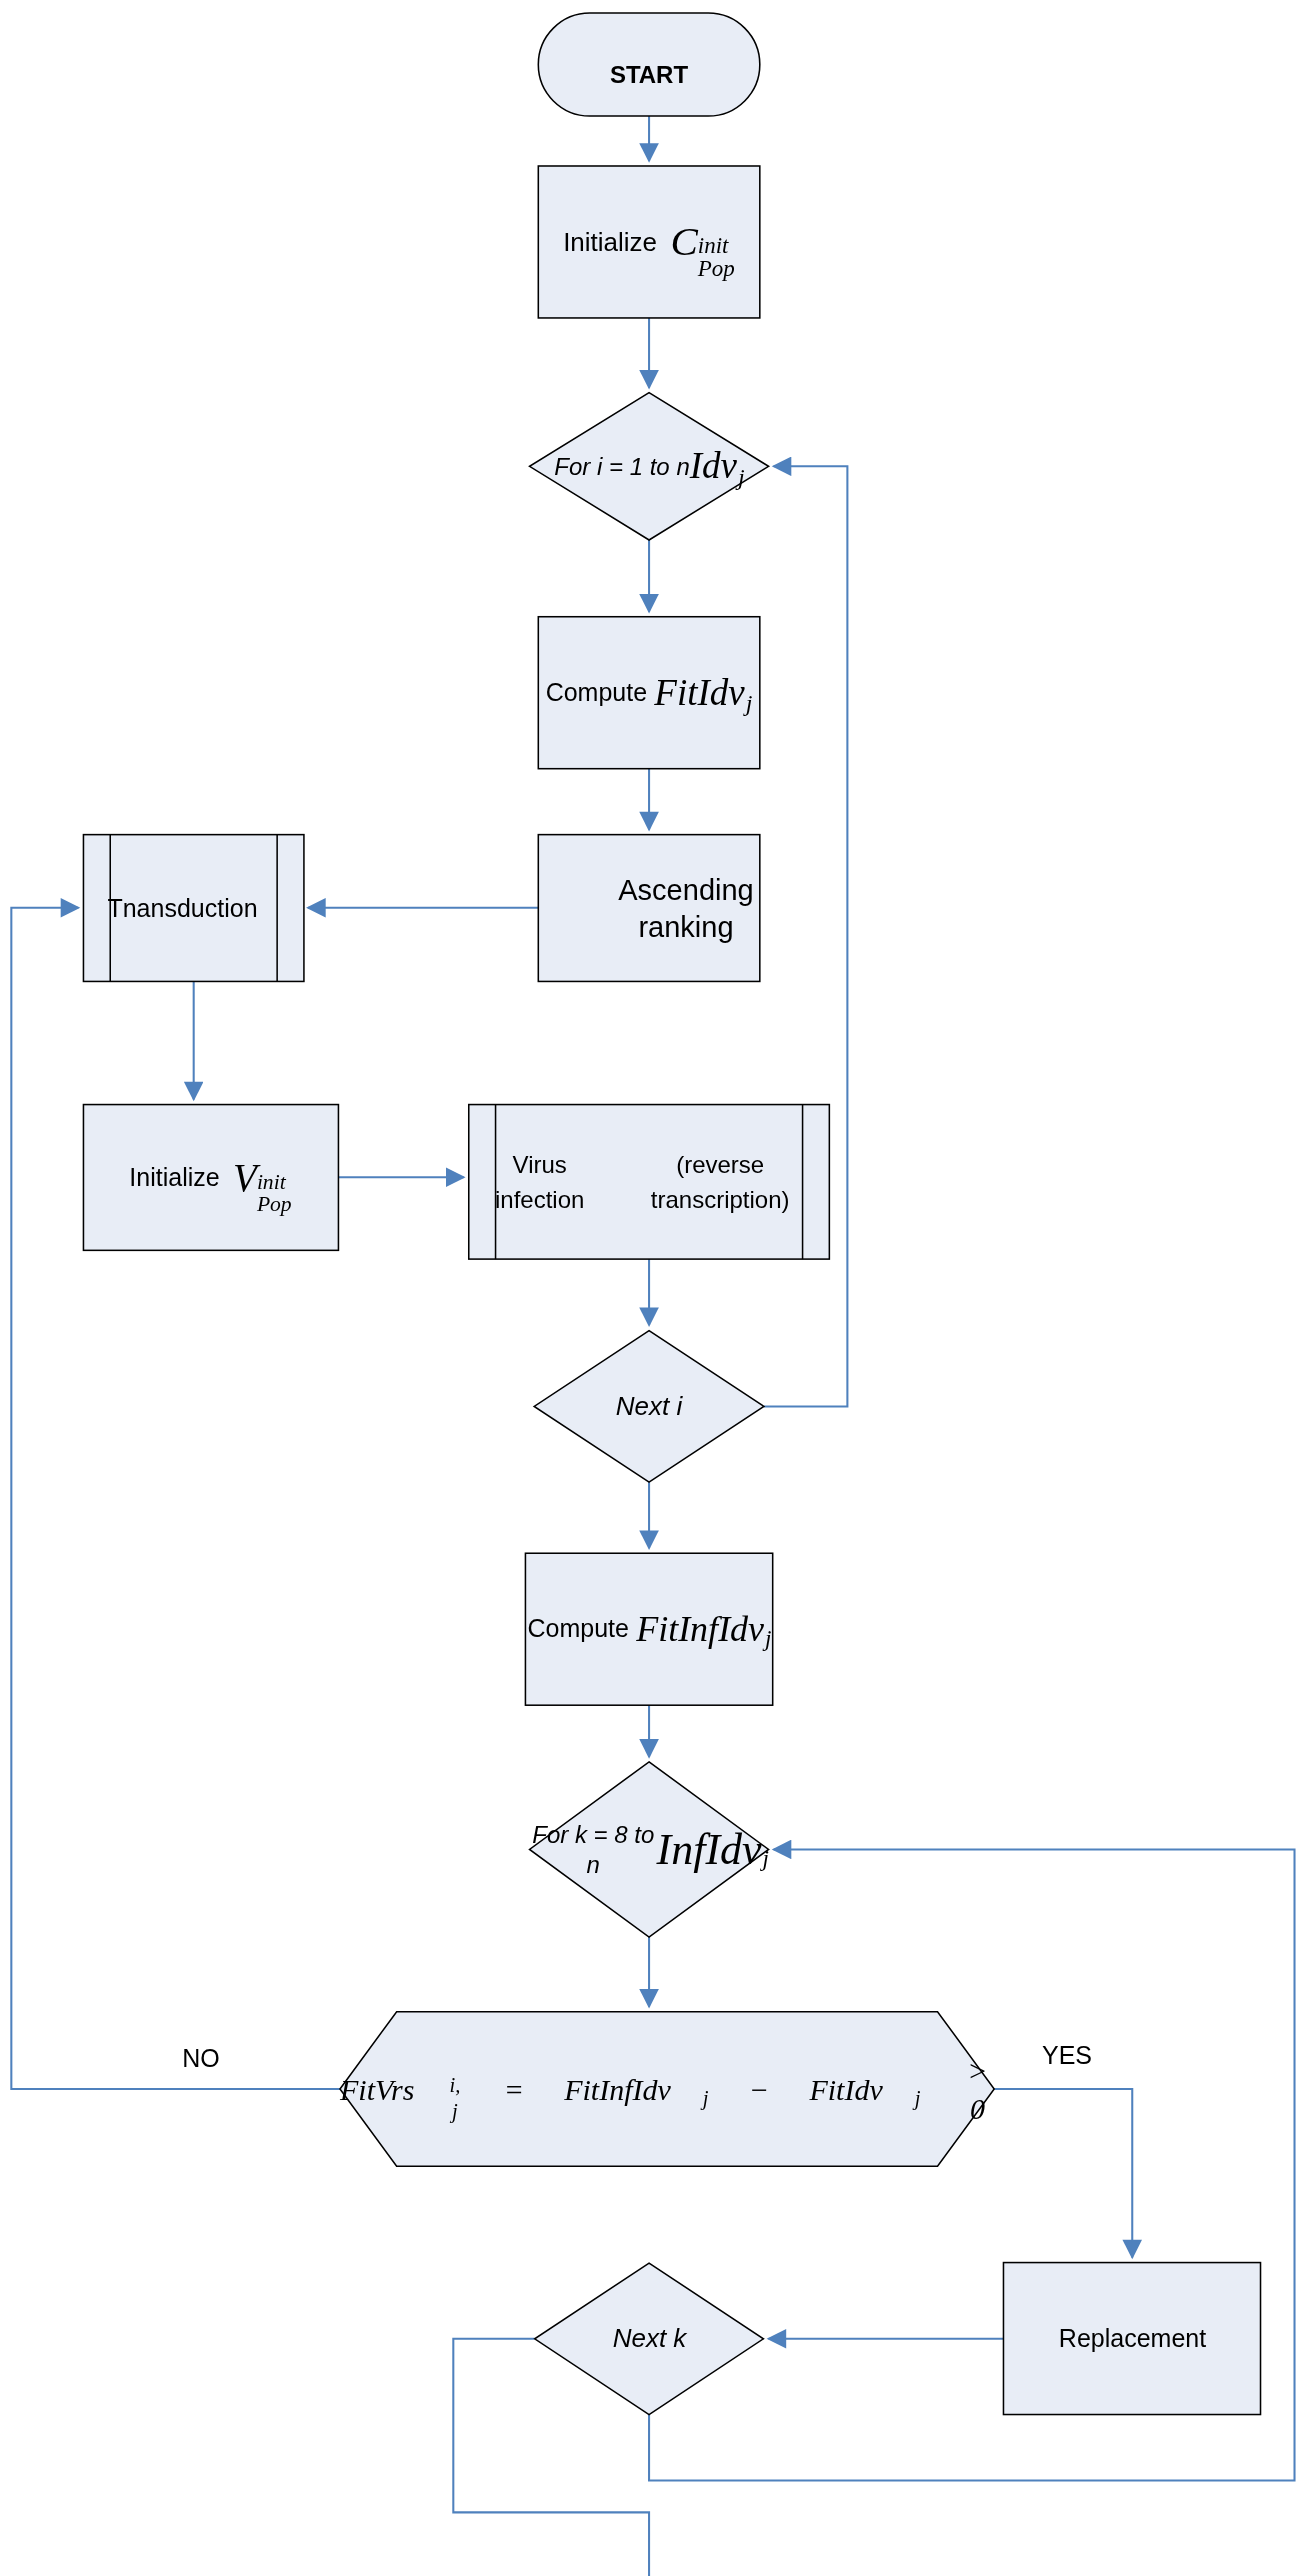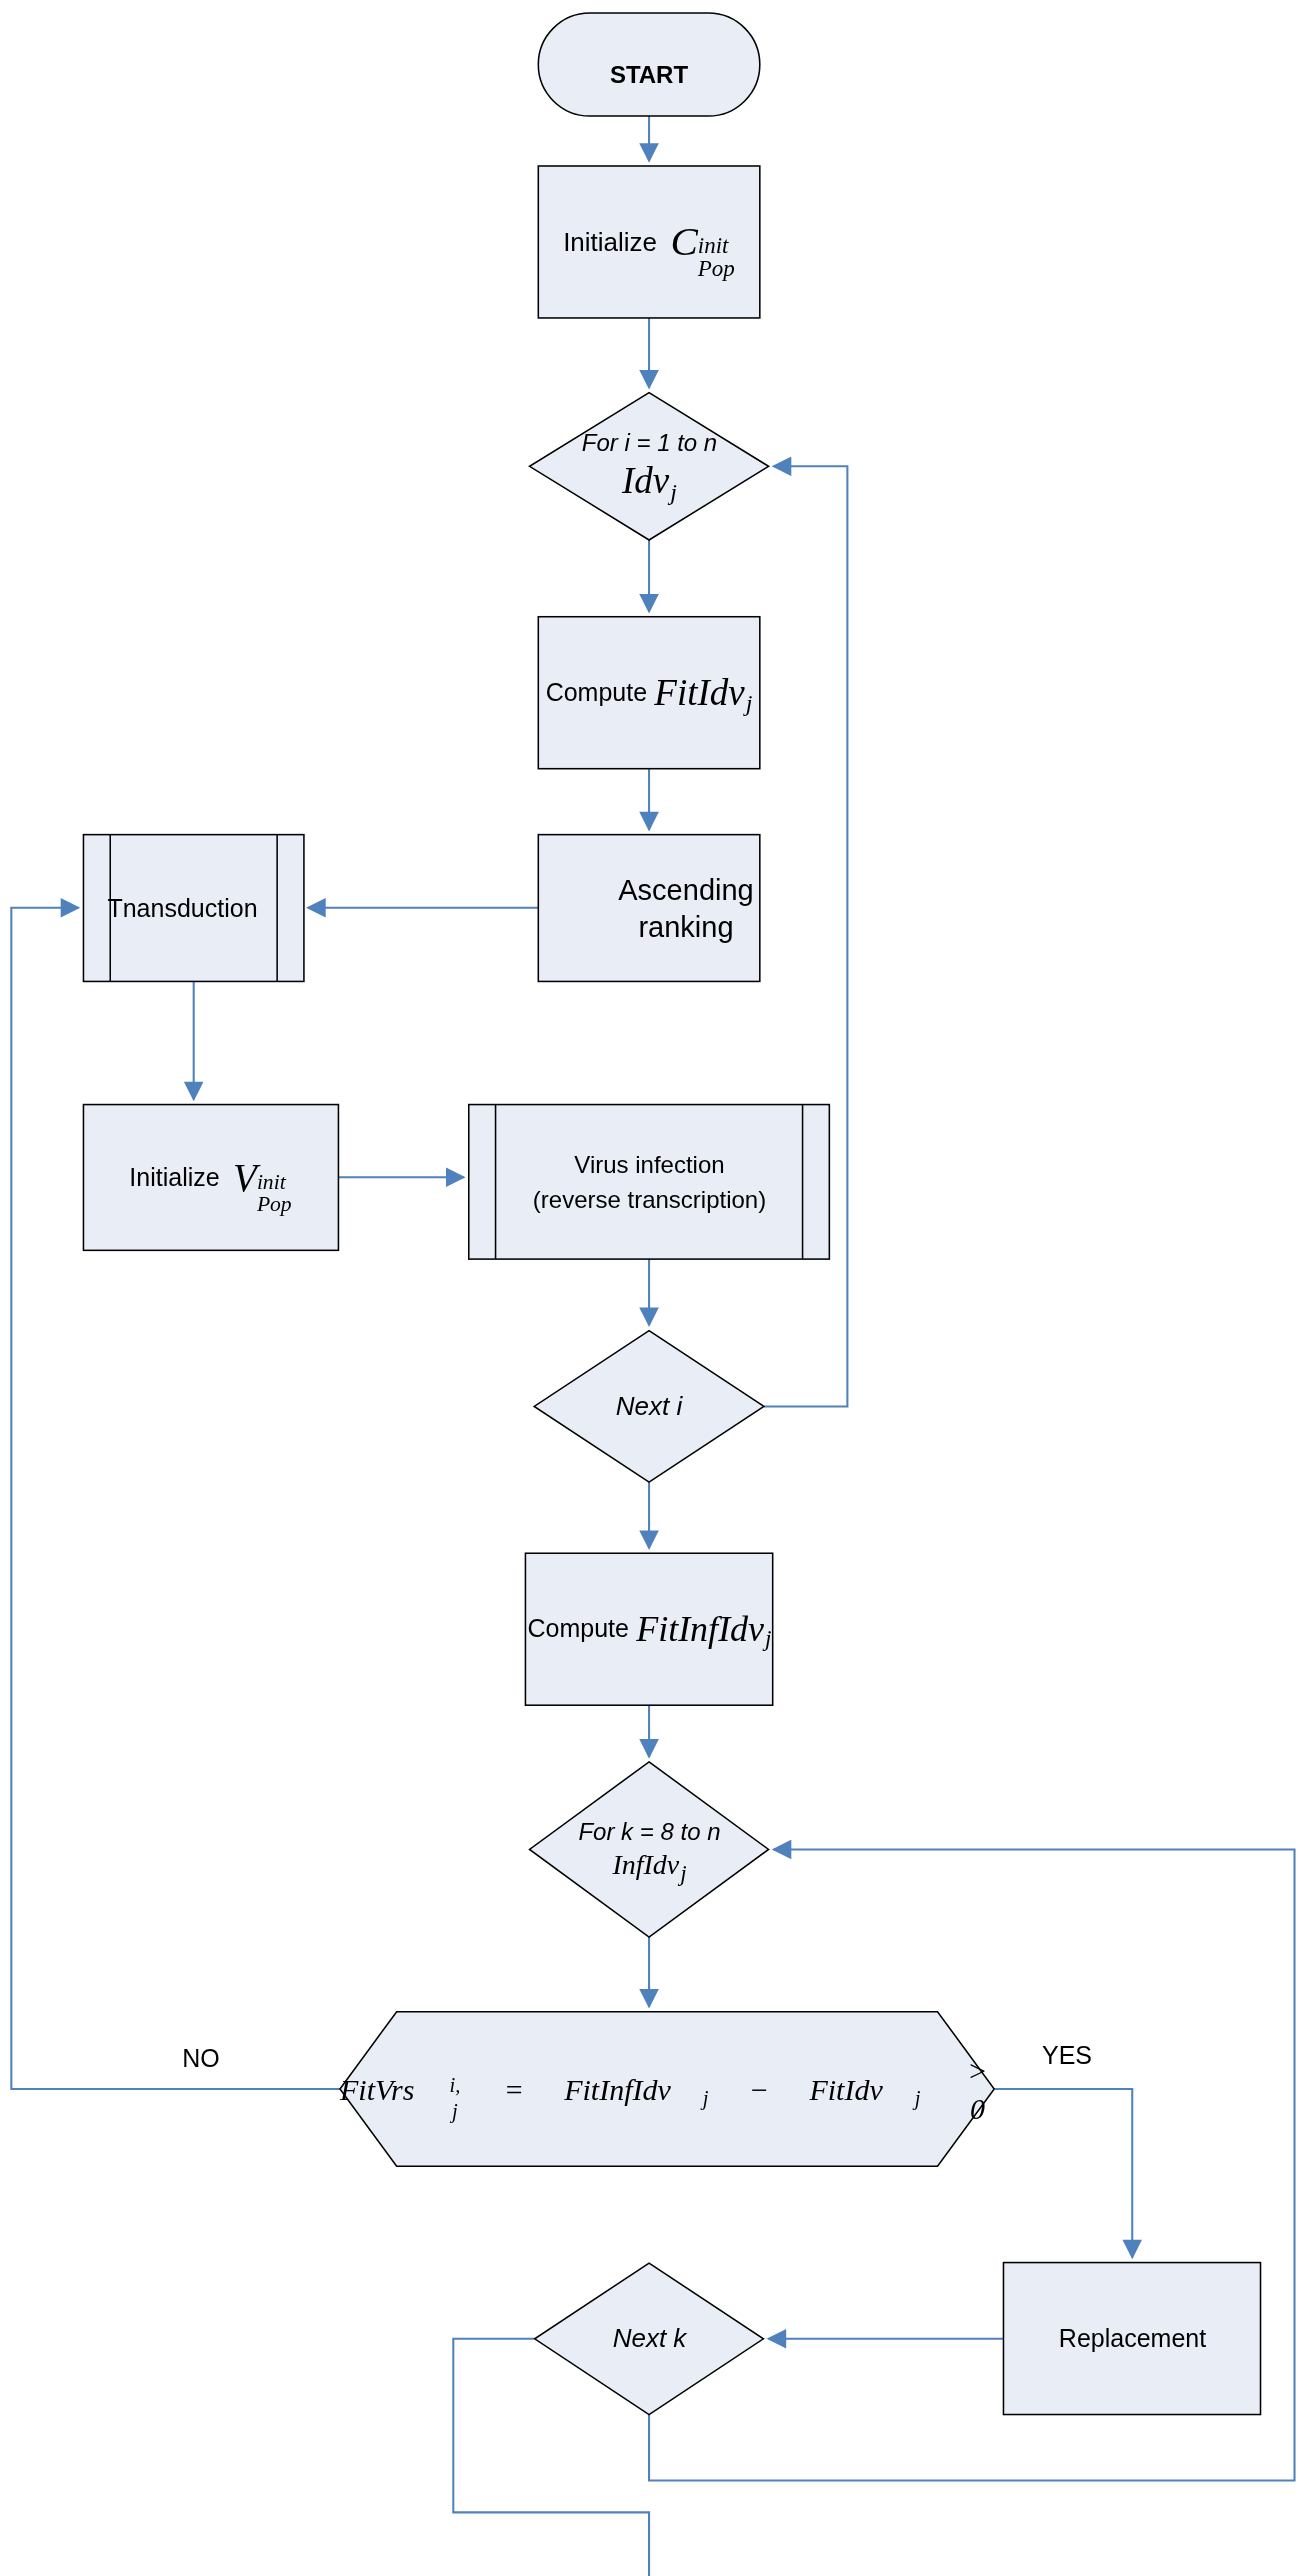--- a/index.html
+++ b/index.html
@@ -8,7 +8,7 @@
   svg.layer{position:absolute;left:0;top:0;}
   .lbl{position:absolute;display:flex;align-items:center;justify-content:center;
        text-align:center;color:#000;line-height:1.25;}
-  .col{flex-direction:column;}
+  .col{flex-direction:row;}
   .sans{font-family:"Liberation Sans",sans-serif;}
   .b{font-weight:bold;}
   .it{font-style:italic;}

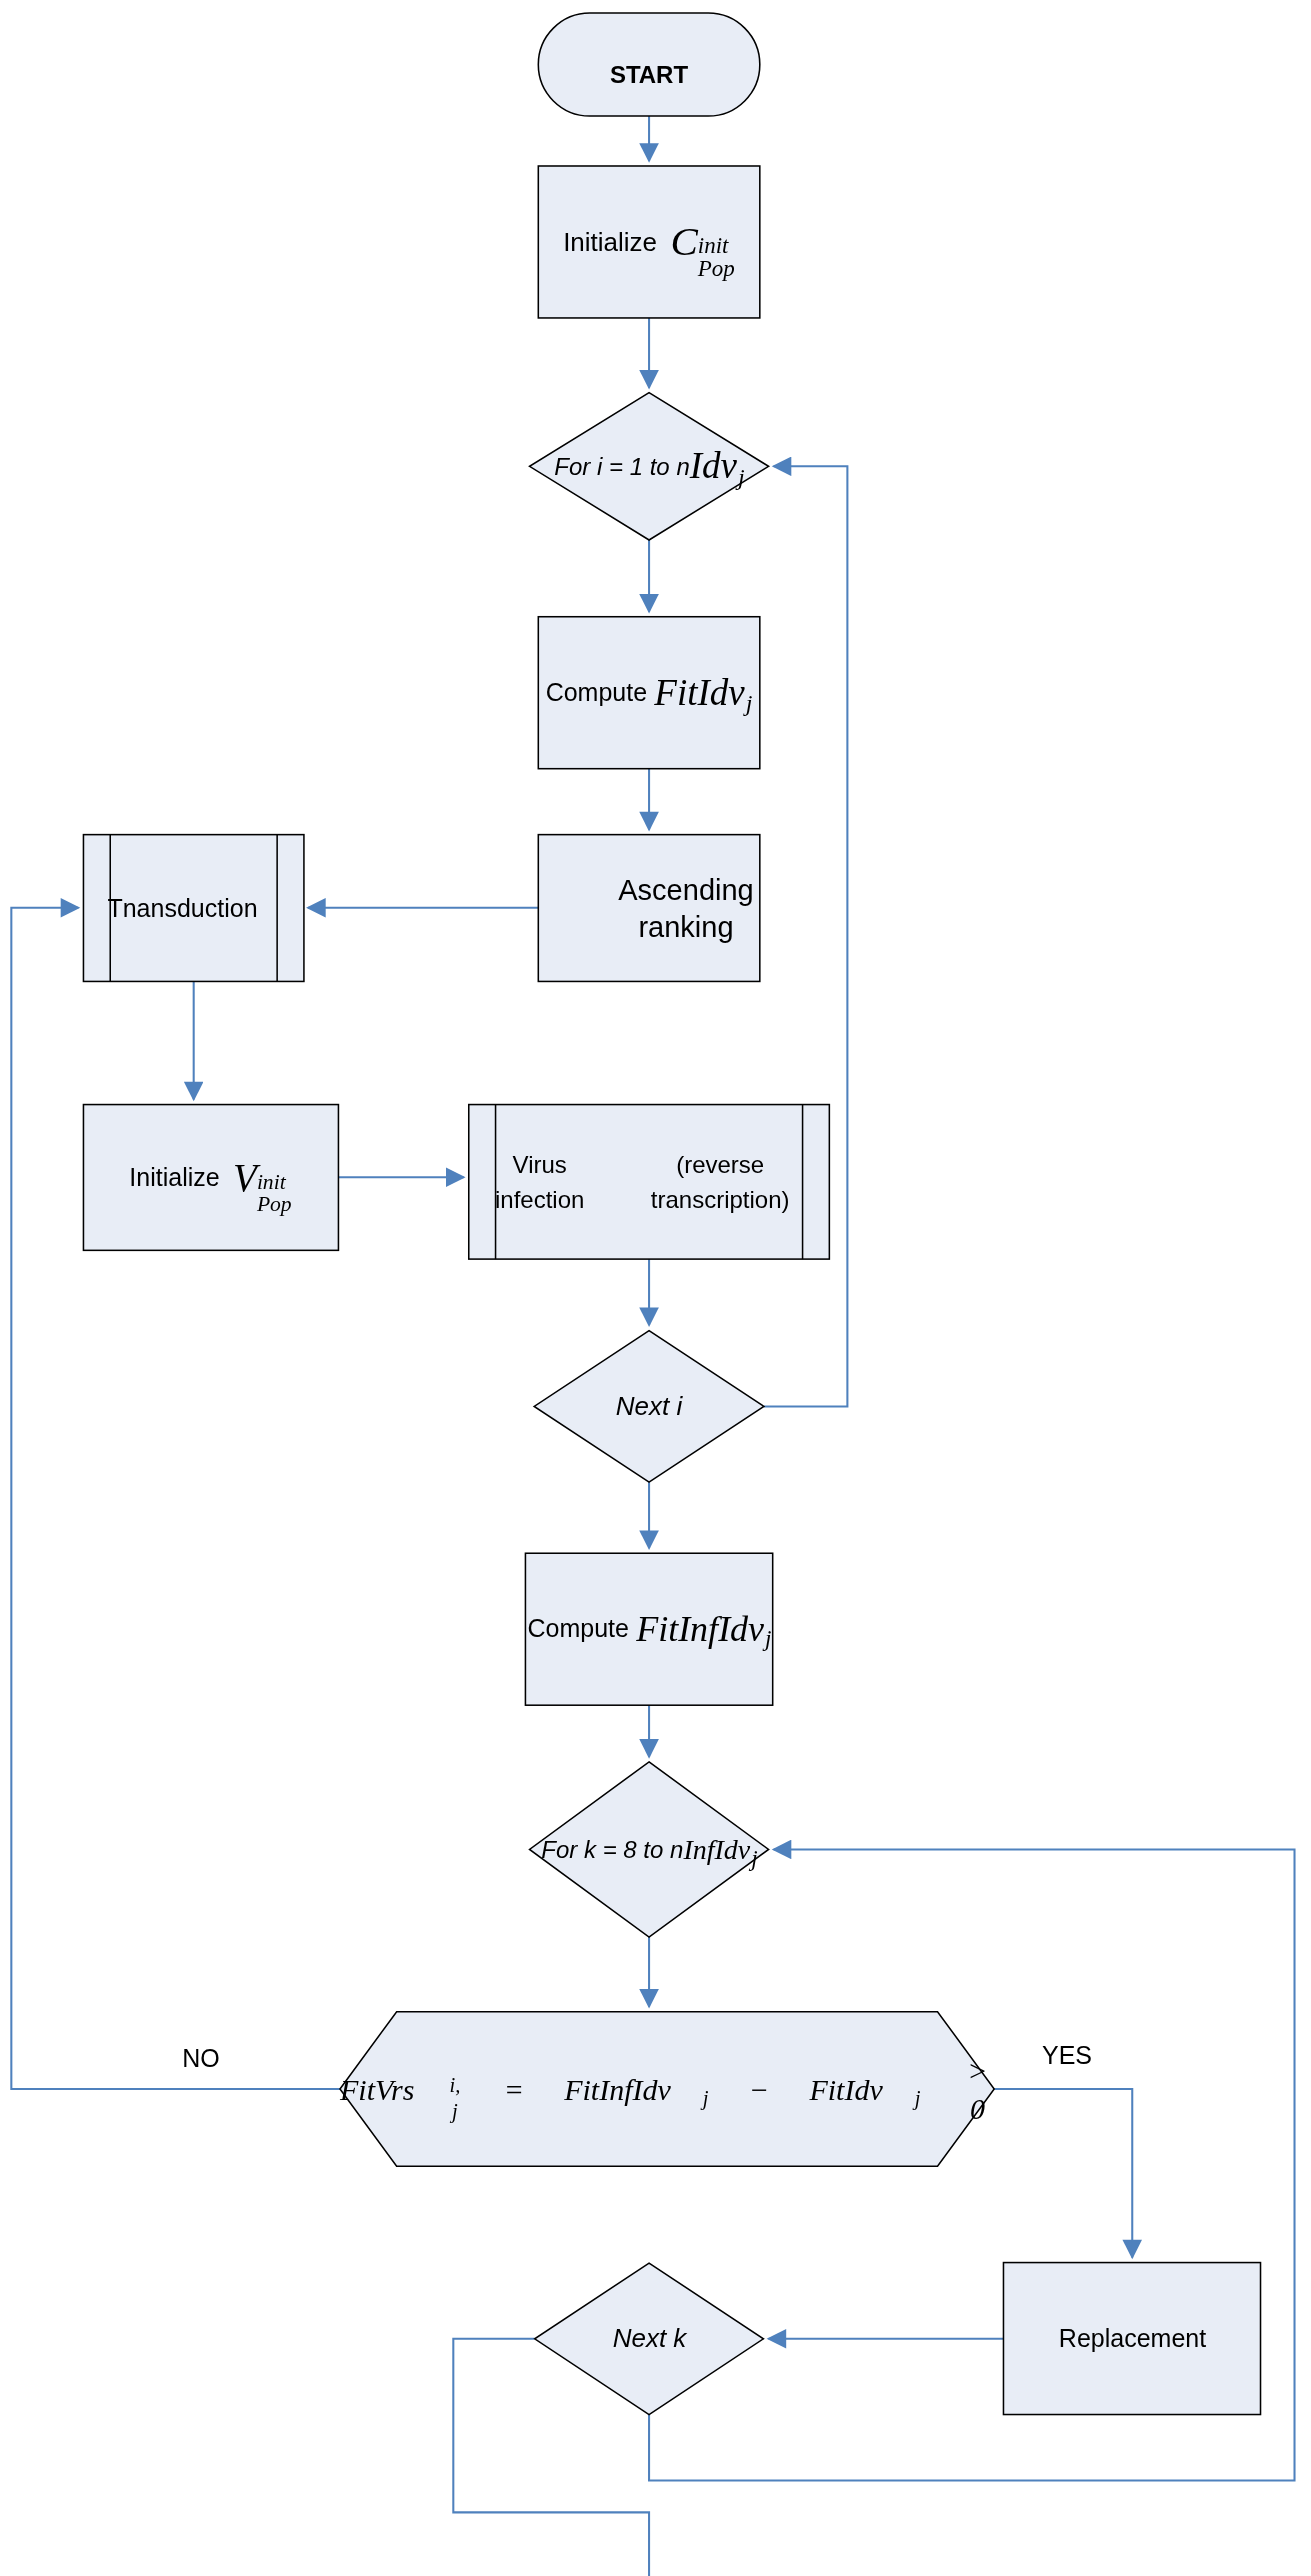--- a/index.html
+++ b/index.html
@@ -139,7 +139,7 @@
   <div class="lbl col" style="left:530px;top:1762px;width:239px;height:175px;">
     <span class="sans it" style="font-size:24px;">For k = 8 to n</span>
     <span class="row">
-      <span class="math" style="font-size:28px;">InfIdv</span>
+      <span class="math" style="font-size:44px;">InfIdv</span>
       <span class="tsub" style="font-size:23px;">j</span>
     </span>
   </div>

